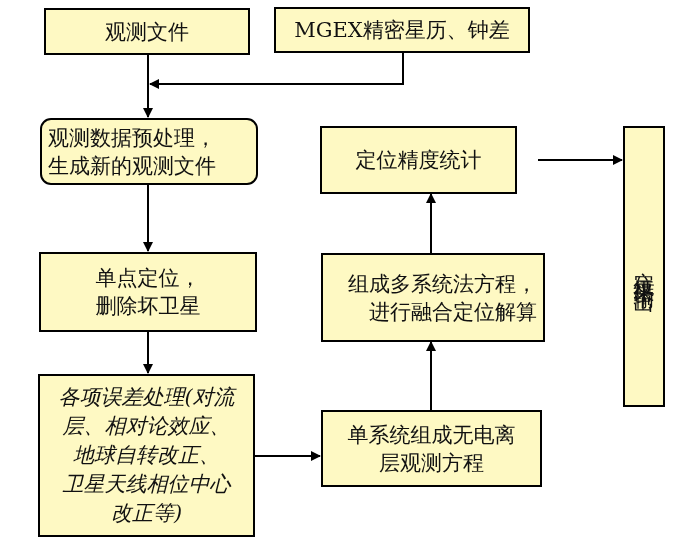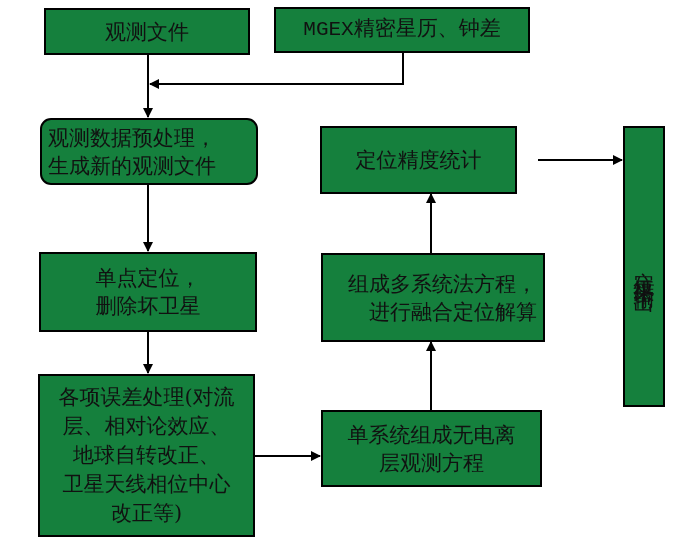--- a/index.html
+++ b/index.html
@@ -5,7 +5,7 @@
   html, body { margin: 0; padding: 0; background: #ffffff; }
   body { width: 700px; height: 547px; position: relative; overflow: hidden;
          font-family: "DejaVu Serif", "Liberation Serif", serif; color: #111; }
-  .box { position: absolute; border: 2px solid #000; box-sizing: border-box; background: #15803d;
+  .box { position: absolute; border: 2px solid #000; box-sizing: border-box; background: #fef9c3;
          display: flex; align-items: center; justify-content: center; text-align: center;
          font-size: 21px; line-height: 28px; }
   .box .txt { white-space: pre-line; }

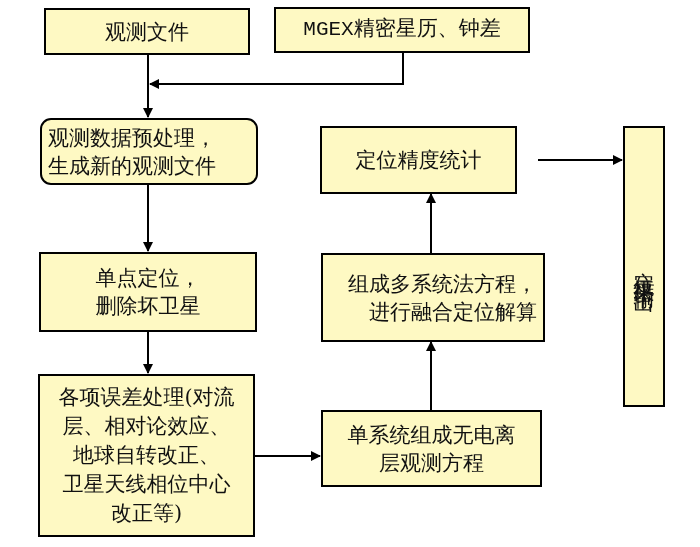--- a/index.html
+++ b/index.html
@@ -37,7 +37,7 @@
   <span class="txt">观测文件</span>
 </div>
 
-<div class="box" style="left:274px;top:7px;width:256px;height:46px;font-family:Liberation Mono, monospace;">
+<div class="box" style="left:274px;top:7px;width:256px;height:46px;">
   <span class="txt">MGEX精密星历、钟差</span>
 </div>
 

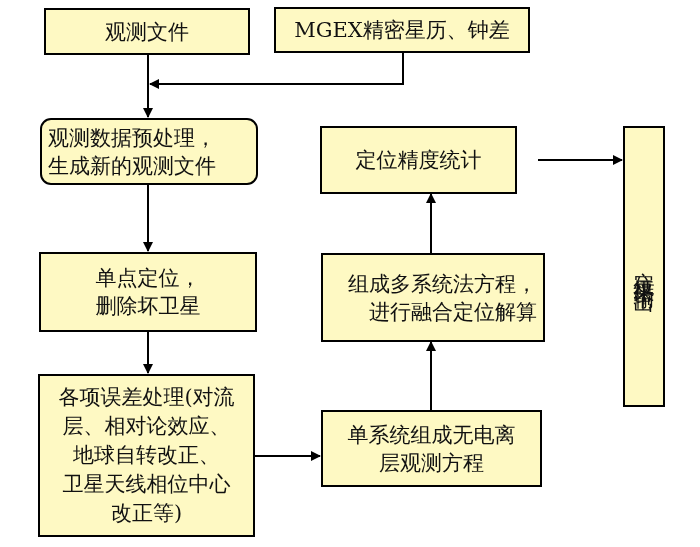--- a/index.html
+++ b/index.html
@@ -51,7 +51,7 @@
 删除坏卫星</span>
 </div>
 
-<div class="box" style="left:38px;top:374px;width:217px;height:163px;line-height:29px;">
+<div class="box" style="left:38px;top:374px;width:217px;height:163px;line-height:29px;font-style:italic;">
   <span class="txt">各项误差处理(对流
 层、相对论效应、
 地球自转改正、

